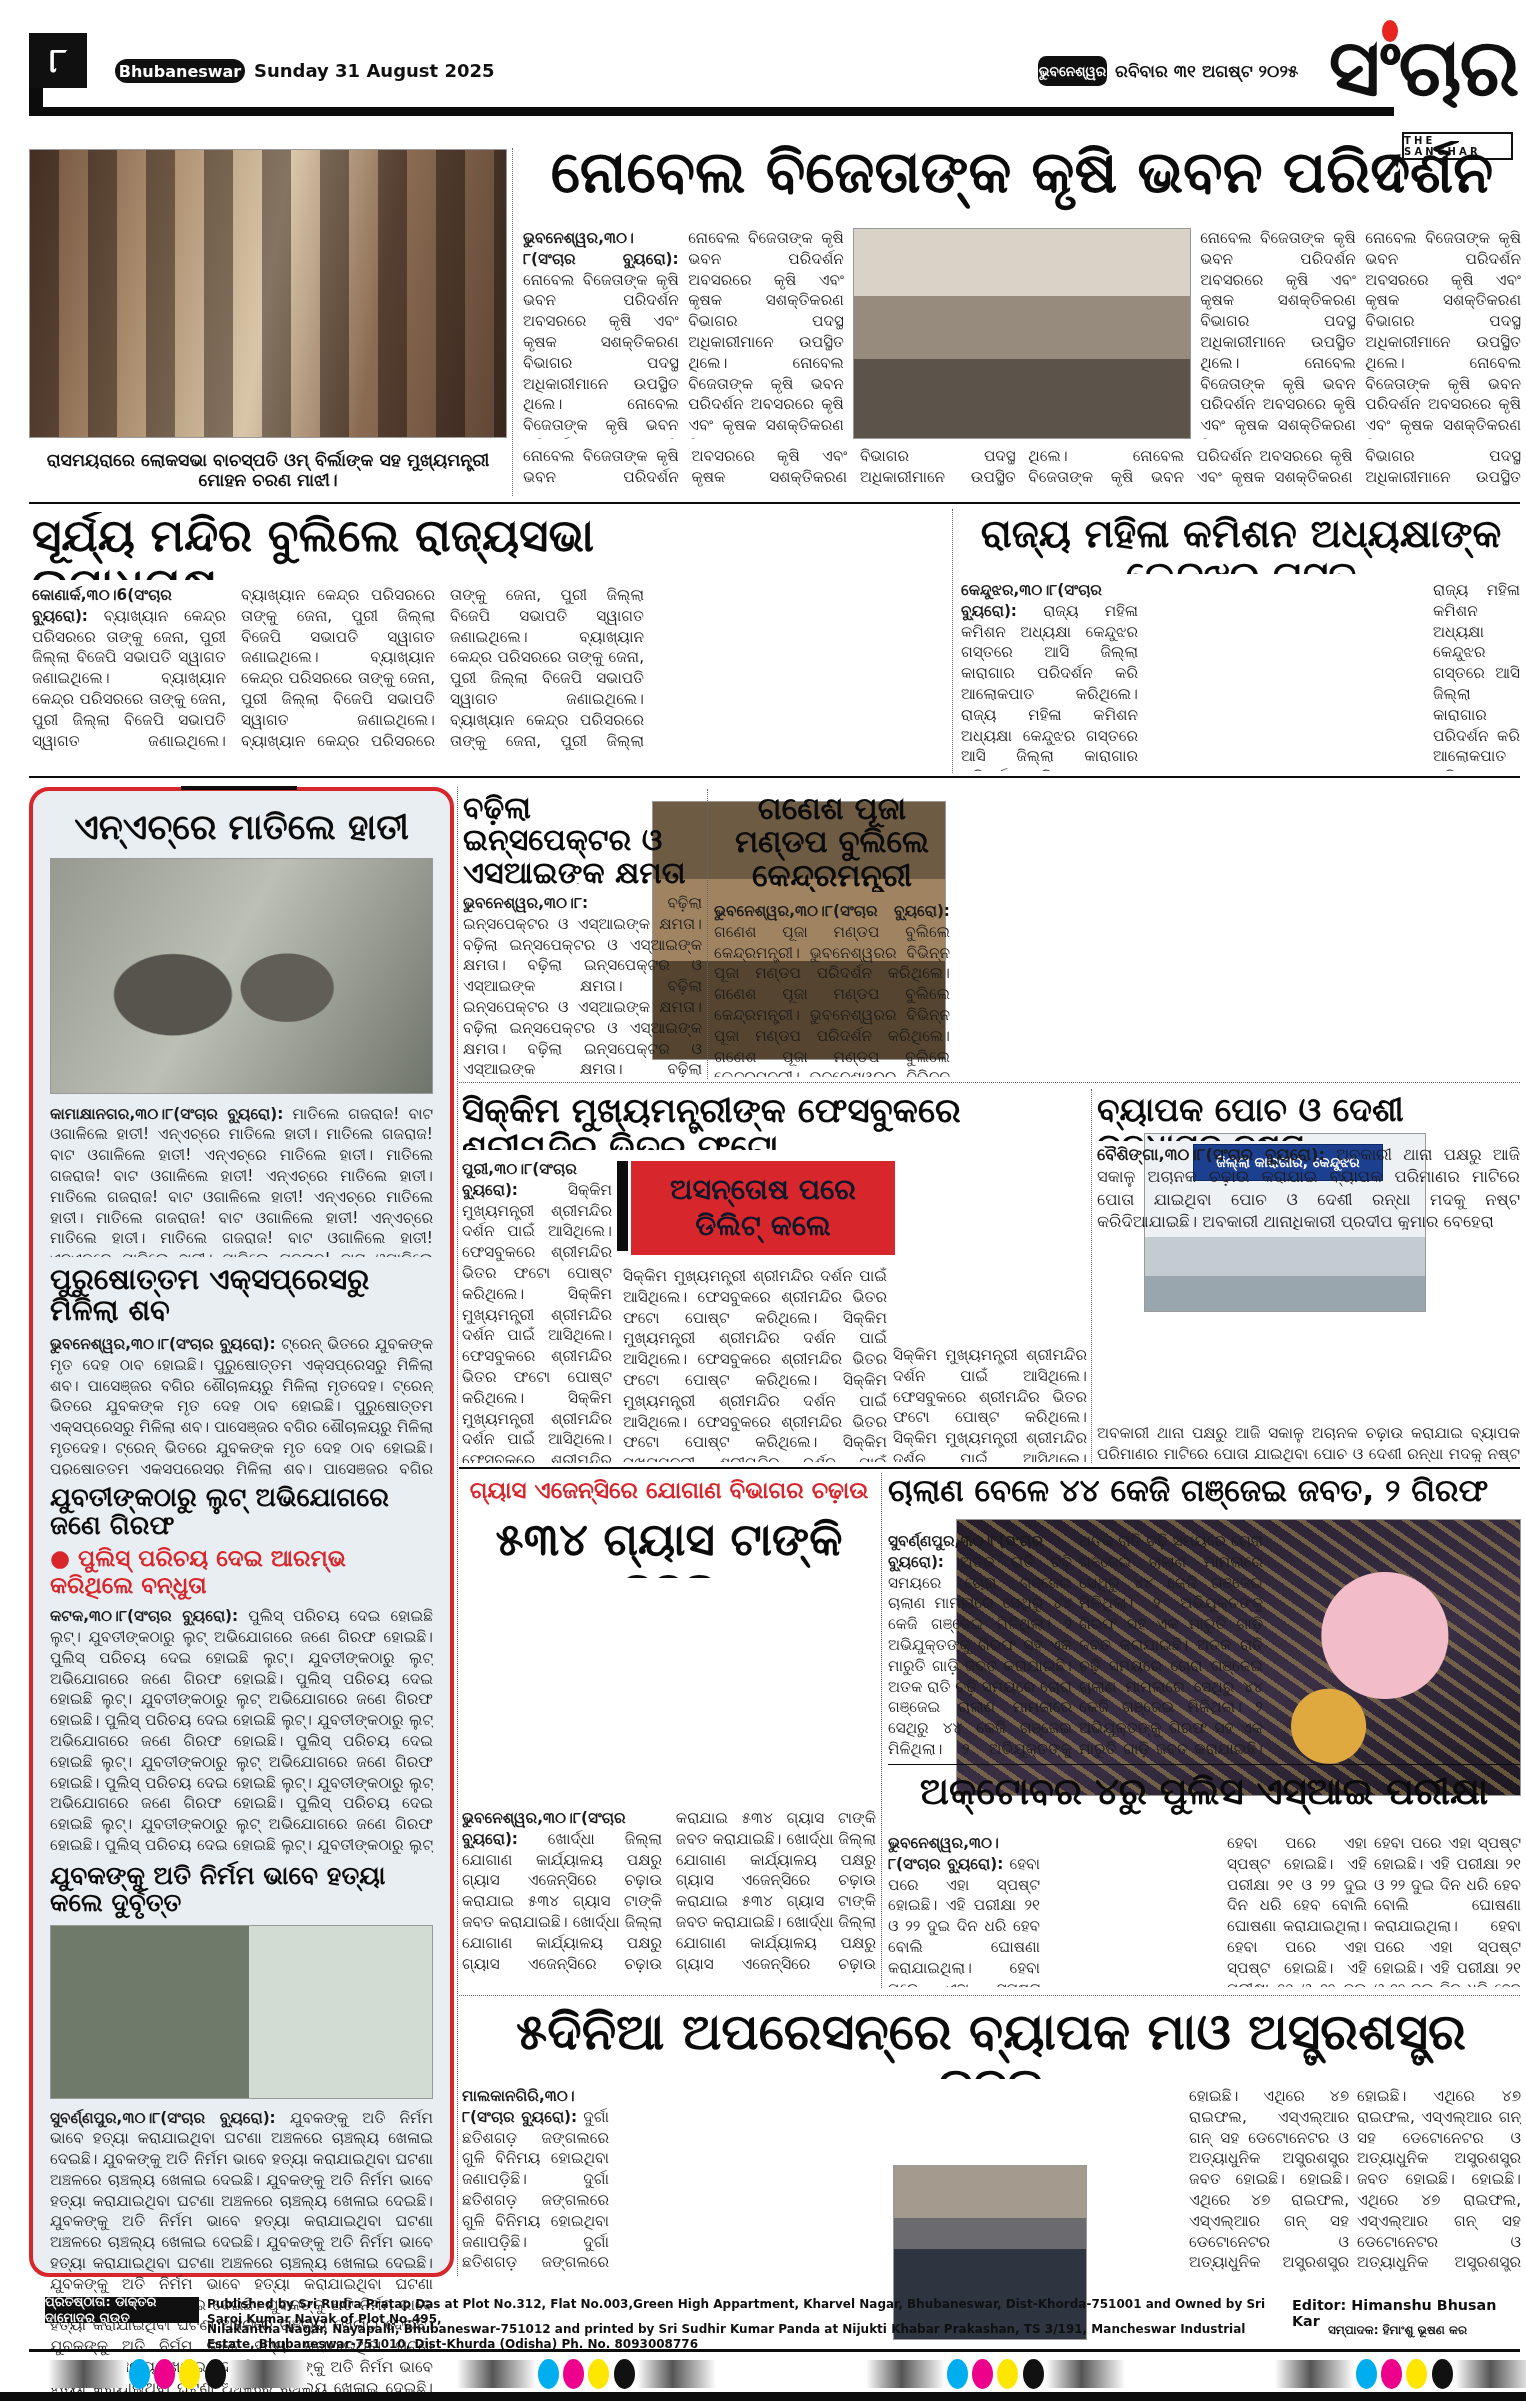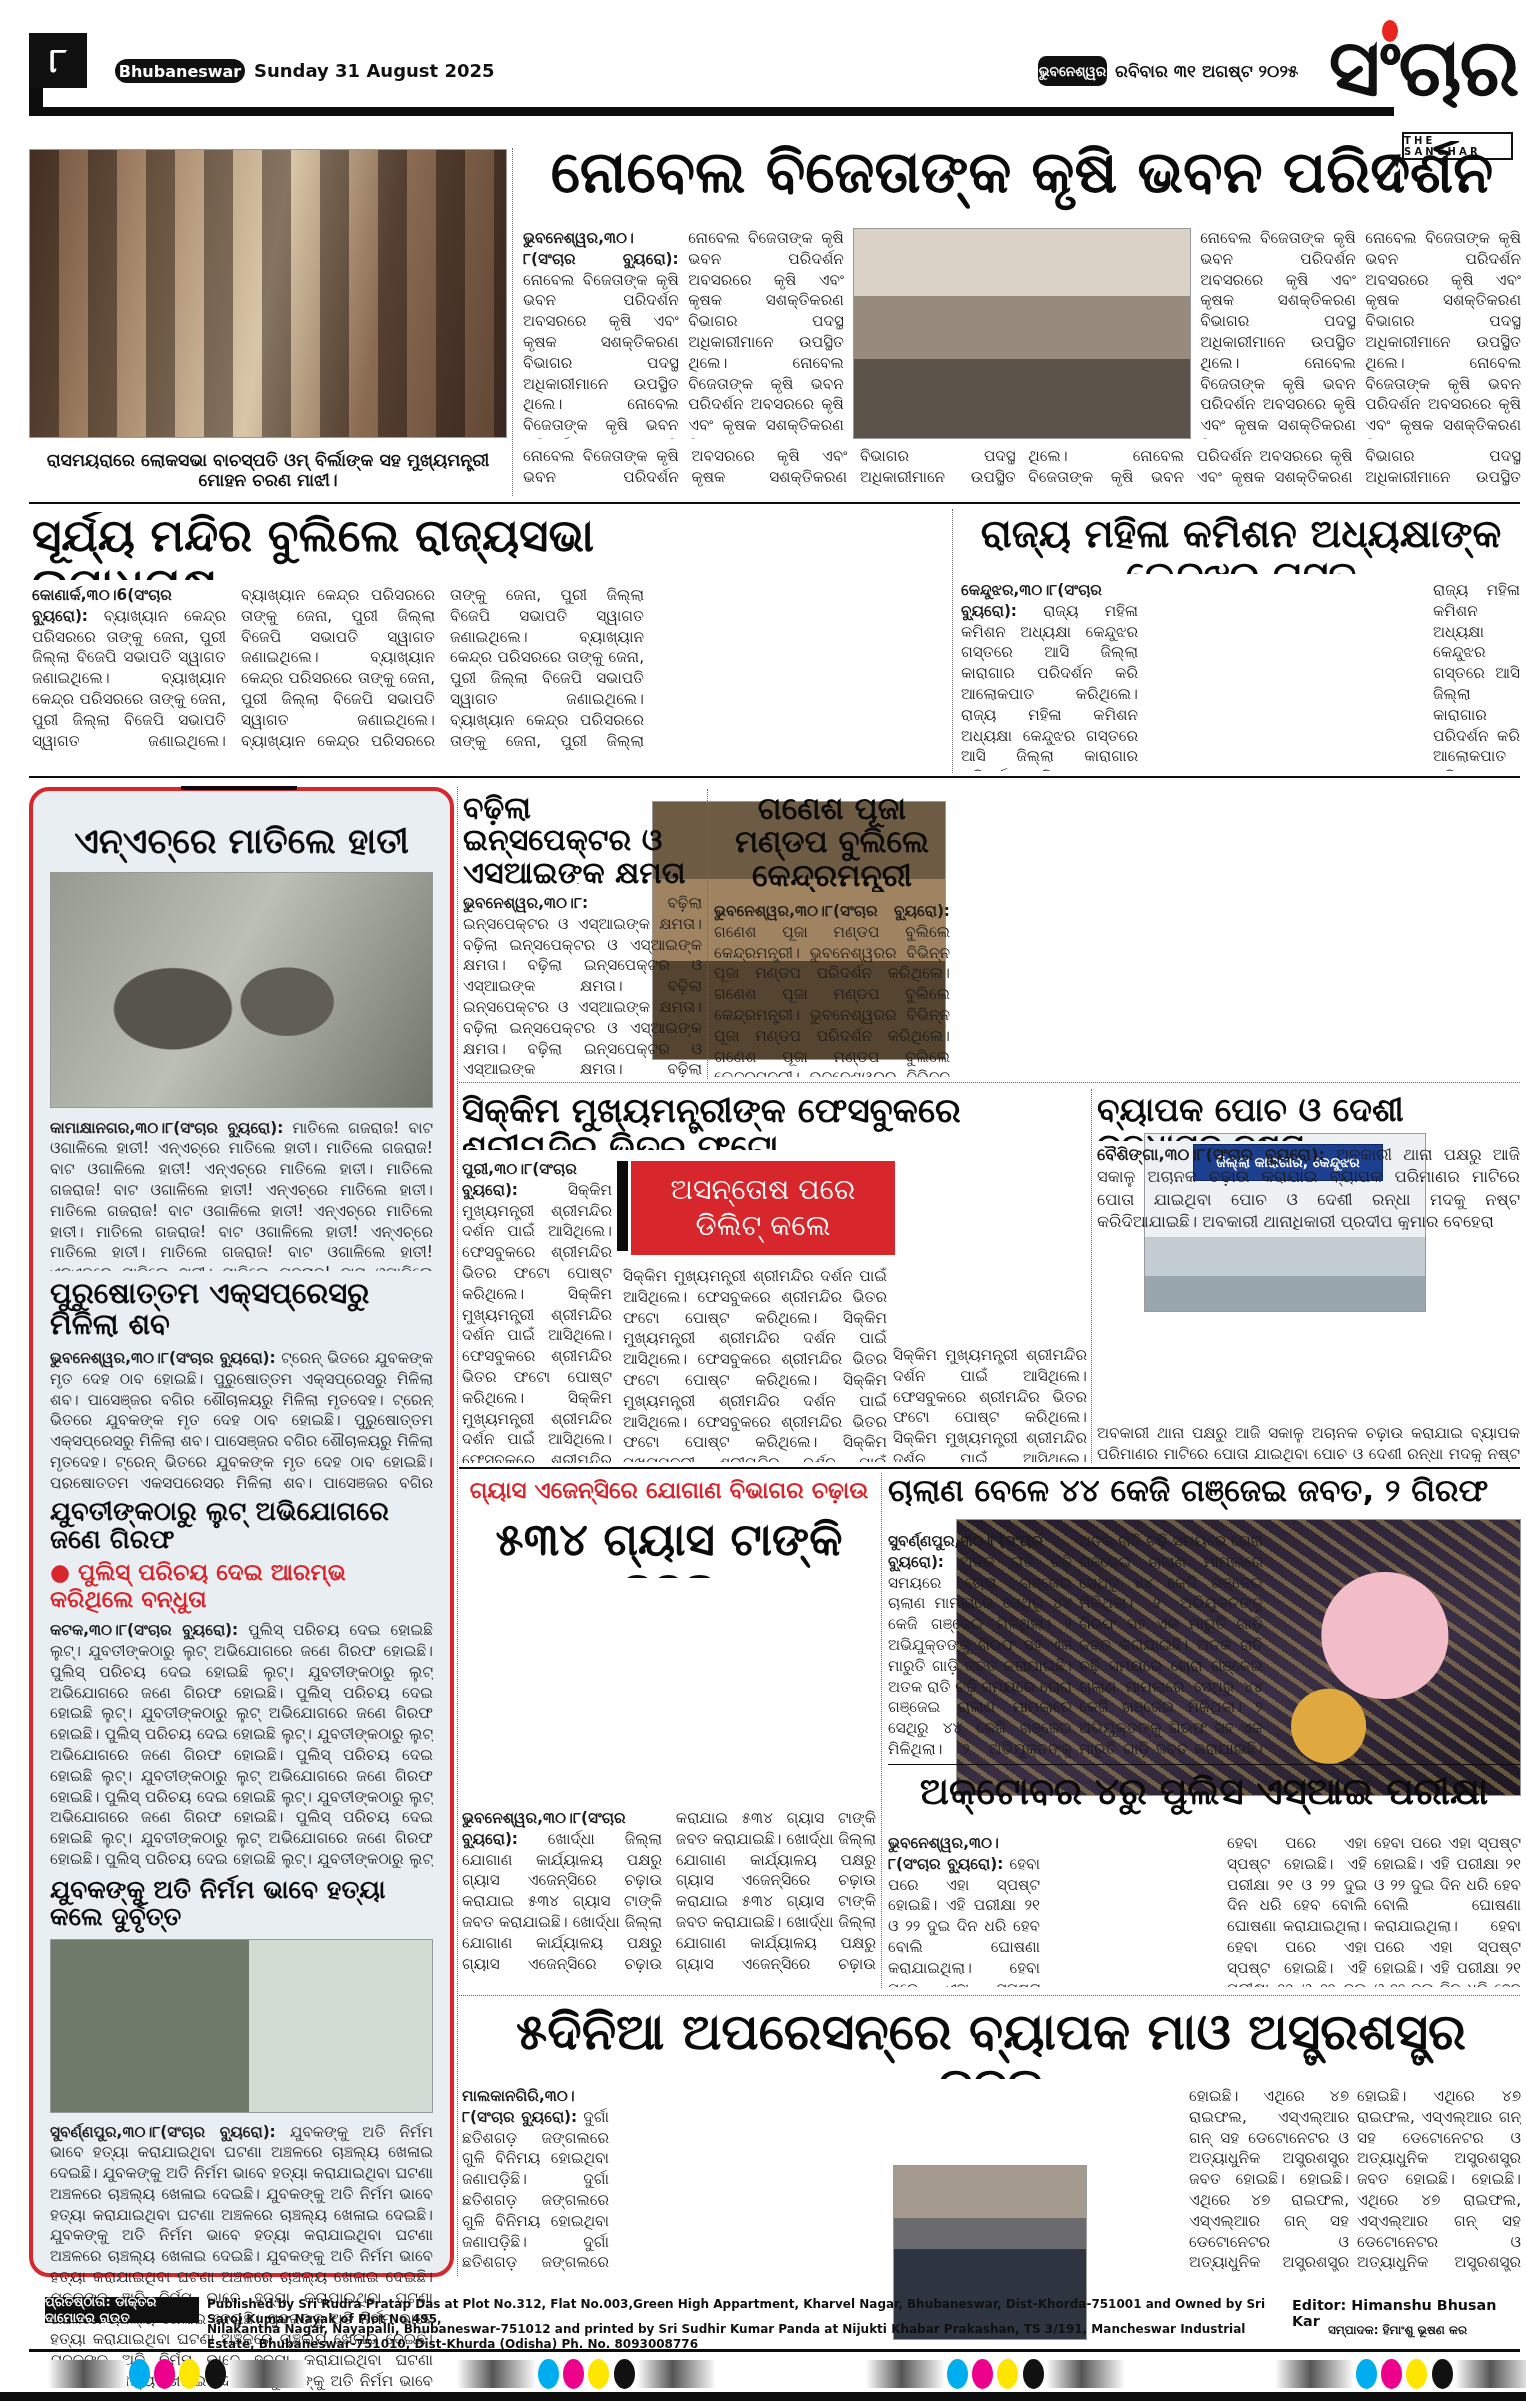--- a/index.html
+++ b/index.html
@@ -103,7 +103,7 @@
 
   <div class="abs panel" style="left:29px;top:787px;width:425px;height:1490px;padding:13.7px 17px">
     <div class="abs rule" style="left:148px;top:-4.8px;width:116px;height:4.2px"></div>
-    <div class="hd ctr" style="font-size:35px;margin-top:18px">ଏନ୍ଏଚ୍‌ରେ ମାତିଲେ ହାତୀ</div>
+    <div class="hd ctr" style="font-size:35px;margin-top:4px">ଏନ୍ଏଚ୍‌ରେ ମାତିଲେ ହାତୀ</div>
     <div class="photo ph-elephant" style="width:383px;height:236px;margin-top:11.6px"></div>
     <div class="bt" style="height:153px;margin-top:9.5px">
       <b class="dl">କାମାକ୍ଷାନଗର,୩୦।୮(ସଂଚାର ବ୍ୟୁରୋ):</b>

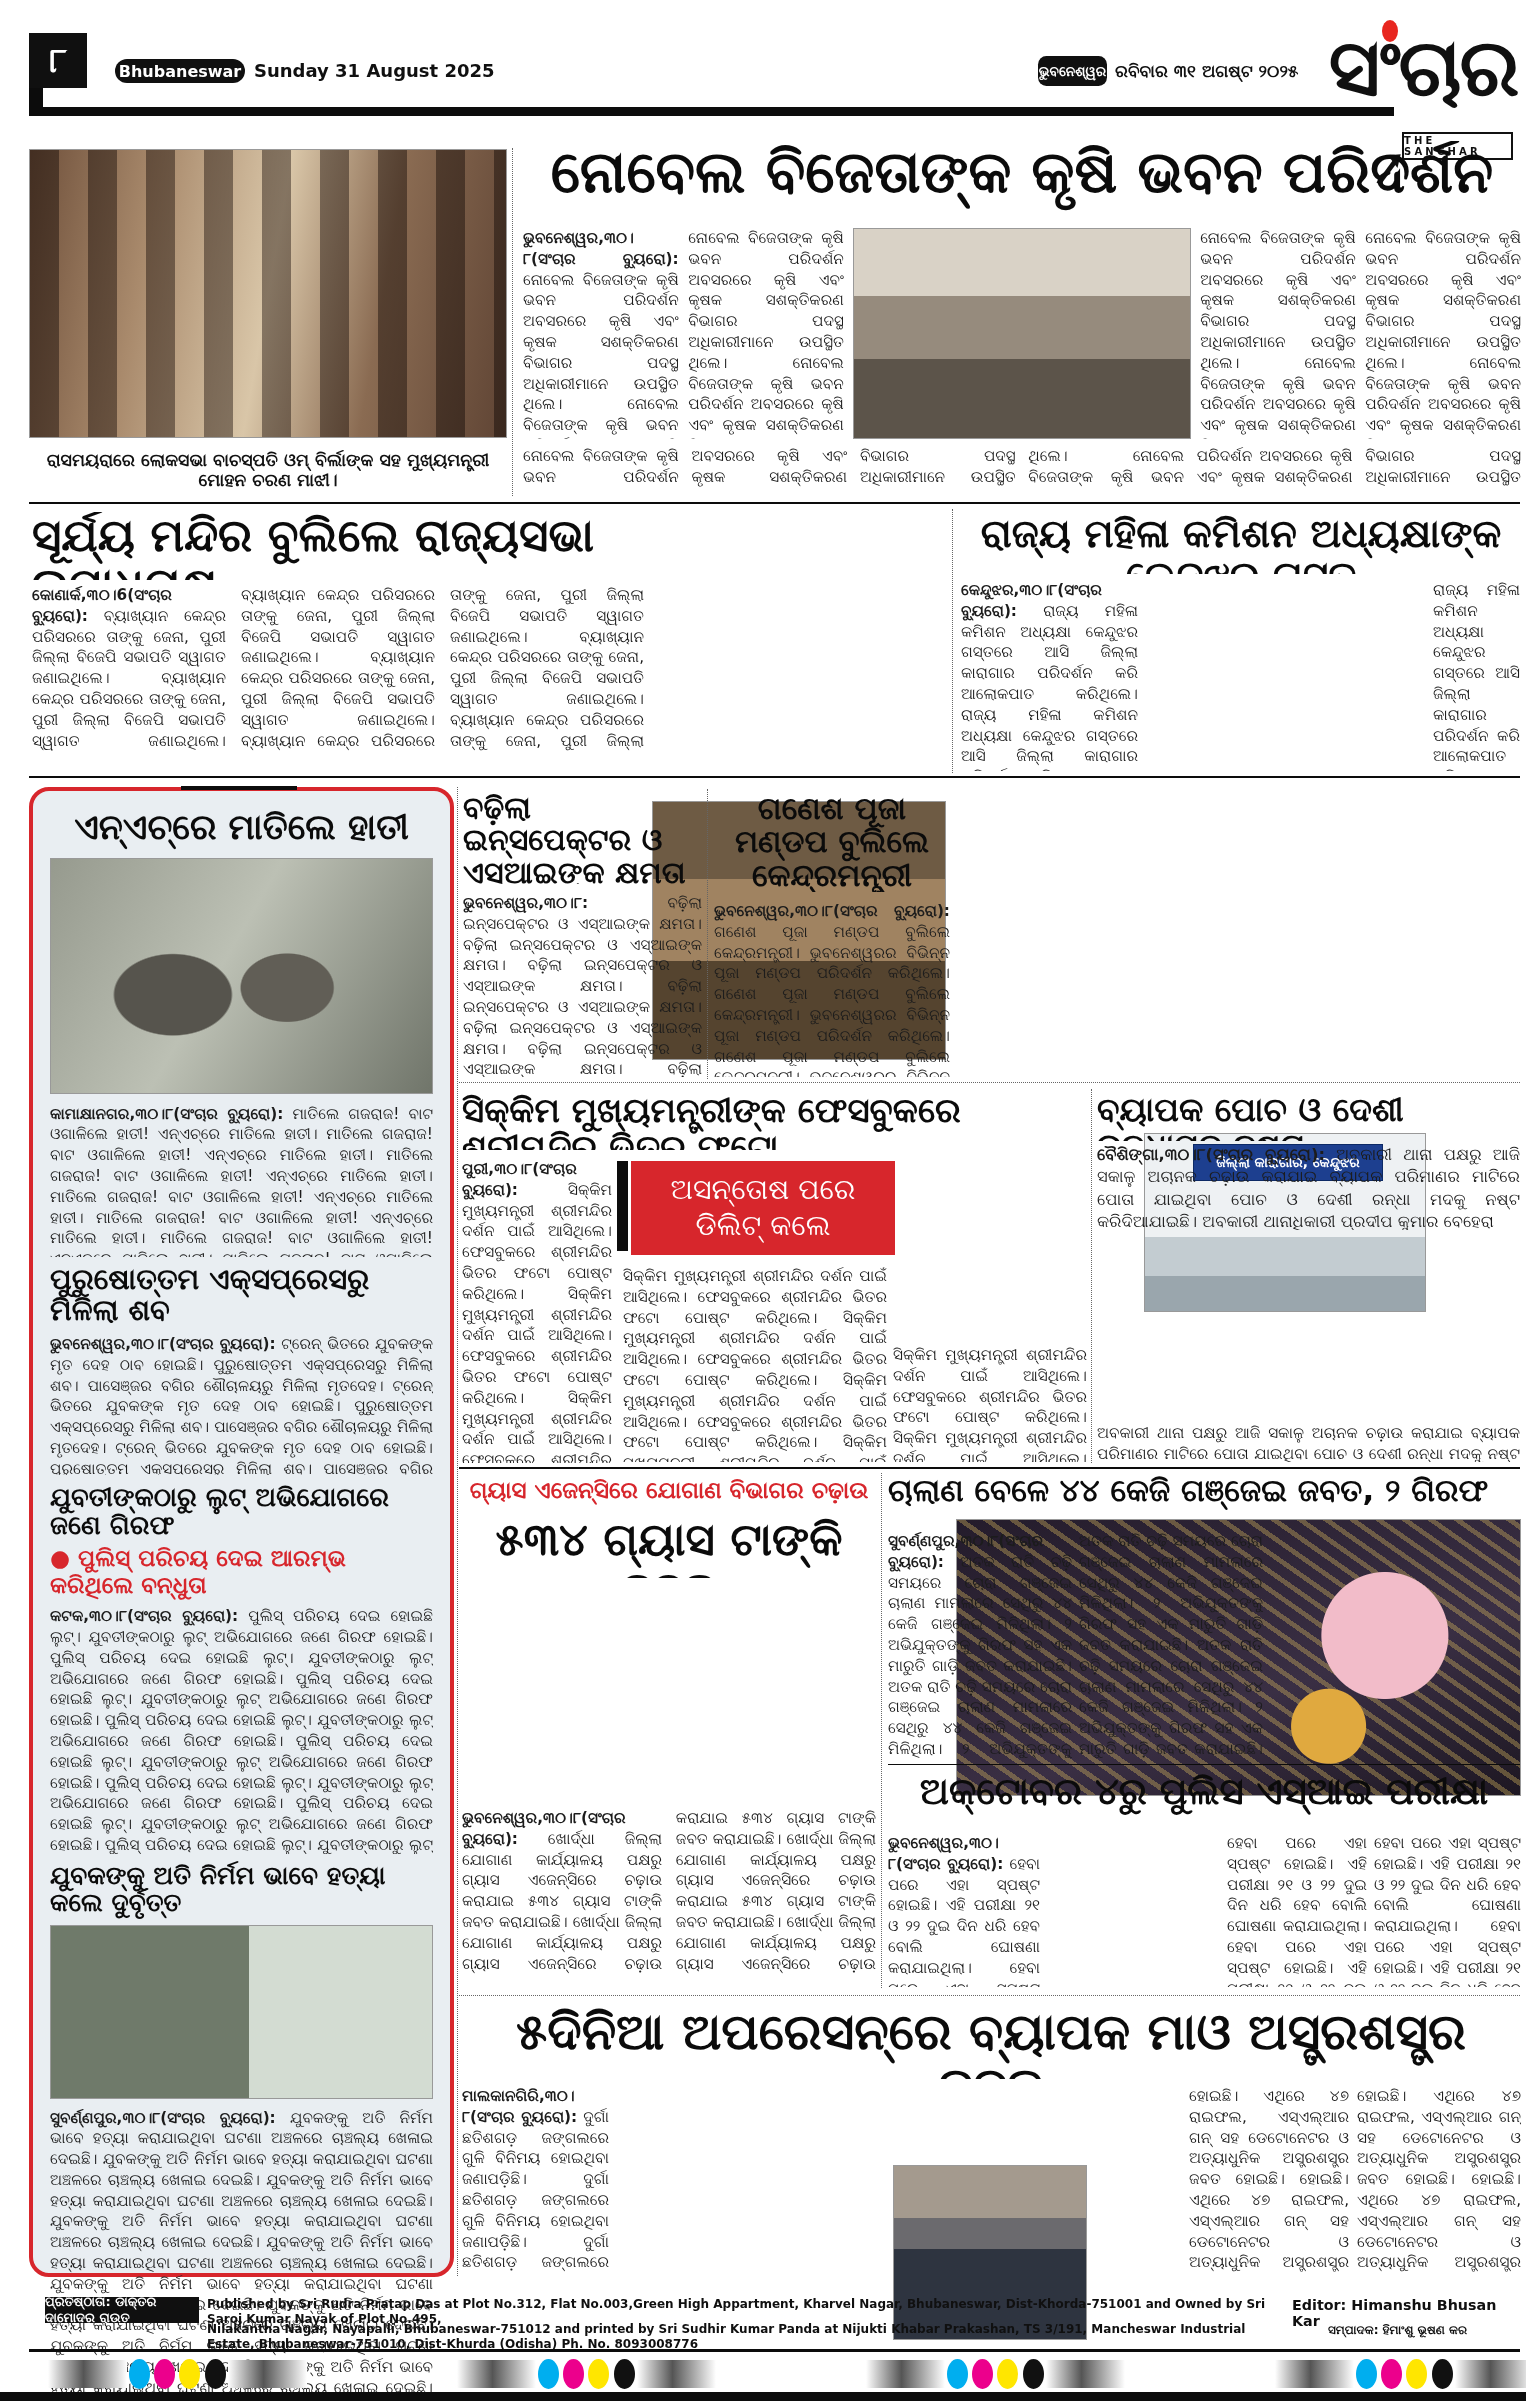--- a/index.html
+++ b/index.html
@@ -16,7 +16,7 @@
 .photo{position:relative;overflow:hidden;border:0.5px solid #999}
 .cap{font-size:17.4px;font-weight:600;text-align:center;color:#111}
 .pill{background:#101010;color:#fff;display:flex;align-items:center;justify-content:center;font-weight:bold}
-.redbox{background:#d7262c;color:#ffffff;font-weight:400;display:flex;align-items:center;justify-content:center;text-align:center}
+.redbox{background:#d7262c;color:#0f172a;font-weight:700;display:flex;align-items:center;justify-content:center;text-align:center}
 .kicker{color:#d7262c;font-weight:800}
 .panel{background:#e9eef2;border:4.8px solid #d7262c;border-radius:20px}
 .board{position:absolute;background:#1d3f8f;color:#ffffff;display:flex;align-items:center;justify-content:center;font-size:13.7px;font-weight:bold;border:1.6px solid #0d2a66}

